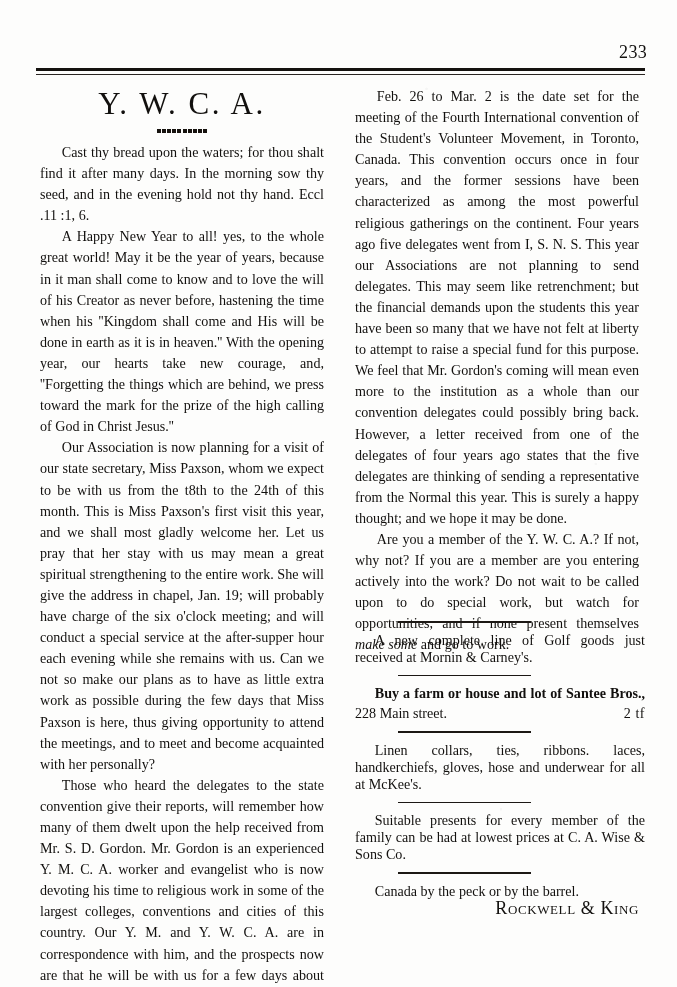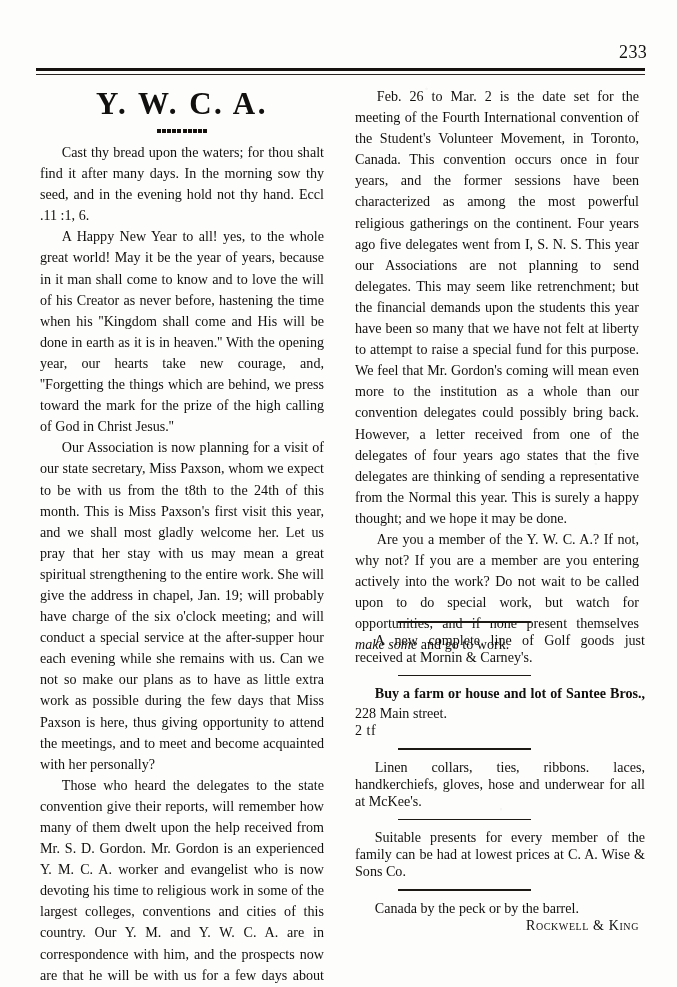--- a/index.html
+++ b/index.html
@@ -95,7 +95,7 @@
 
   .section-title {
     font-size: 31px;
-    font-weight: bold;
+    font-weight: normal;
     text-align: center;
     letter-spacing: 2.5px;
     margin: 0 0 2px 0;

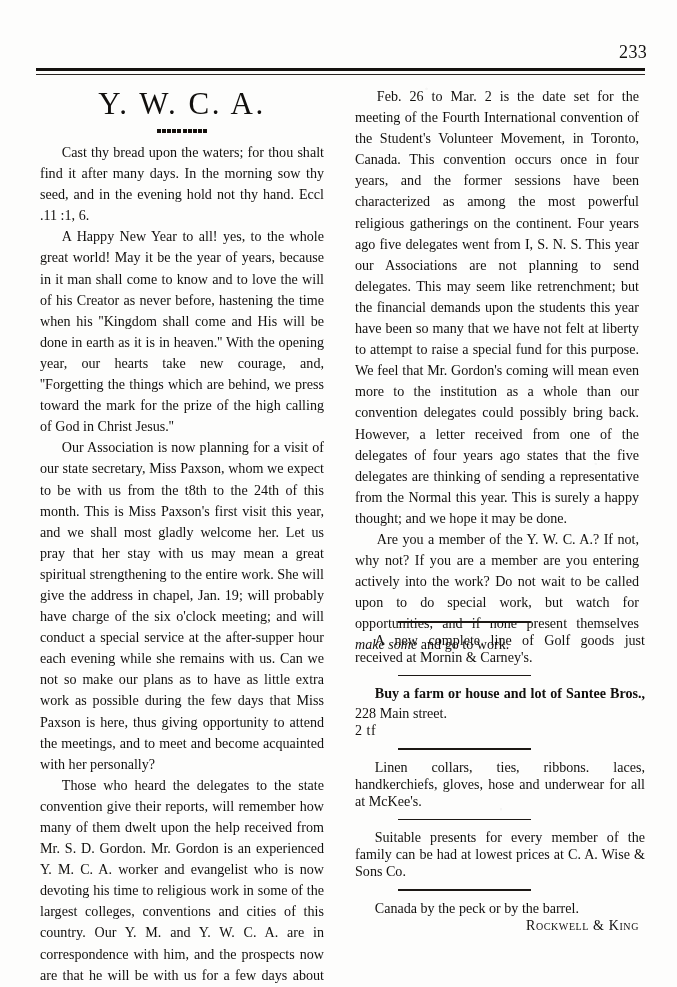--- a/index.html
+++ b/index.html
@@ -153,8 +153,8 @@
   }
   .ad-lastline {
     display: flex;
+    justify-content: space-between;
     align-items: baseline;
-    flex-direction: column;
   }
   .ad-tf { letter-spacing: 0.5px; }
   .ad-signature {

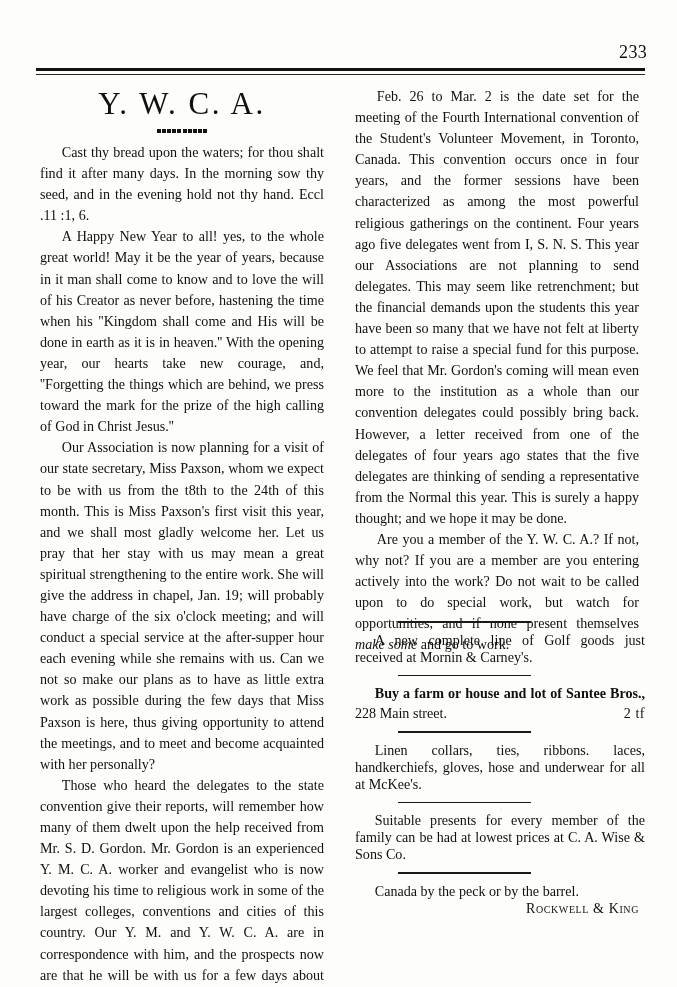--- a/index.html
+++ b/index.html
@@ -161,7 +161,7 @@
     text-align: right;
     letter-spacing: 0.6px;
     font-variant: small-caps;
-    font-size: 14px;
+    font-size: 18px;
     padding-right: 6px;
   }
   

